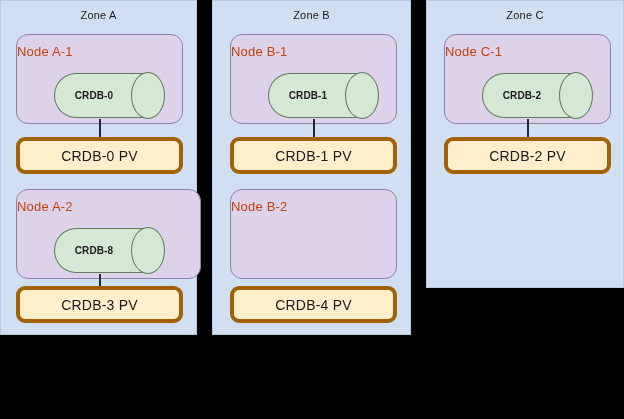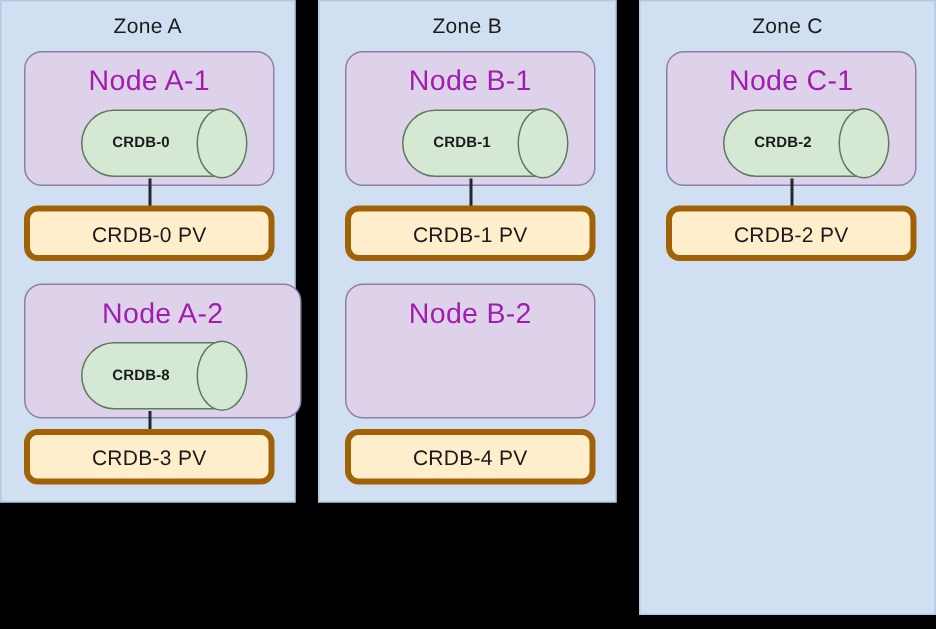--- a/index.html
+++ b/index.html
@@ -35,7 +35,7 @@
     left: 0;
     right: 0;
     text-align: center;
-    font-size: 14px;
+    font-size: 11px;
     color: #1a1a1a;
     letter-spacing: 0.2px;
   }

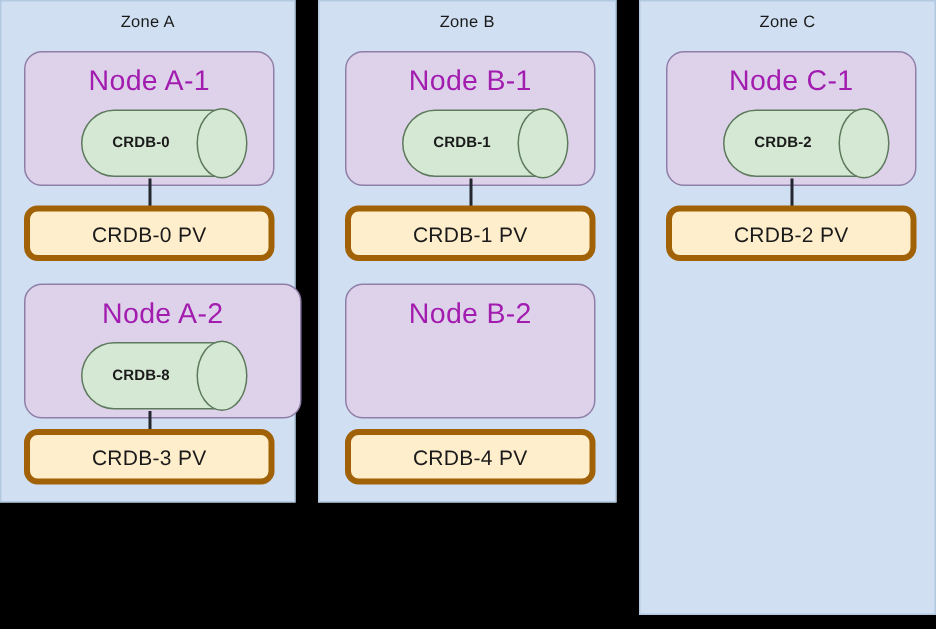--- a/index.html
+++ b/index.html
@@ -174,7 +174,7 @@
     <div class="pv" style="left:17px; top:285px; width:167px; height:37px;">CRDB-4 PV</div>
   </div>
 
-  <div class="zone" style="left:426px; width:198px; height:410px;">
+  <div class="zone" style="left:426px; width:198px; height:288px;">
     <div class="zone-title">Zone C</div>
 
     <div class="node" style="left:17px; top:33px; width:167px; height:90px;">

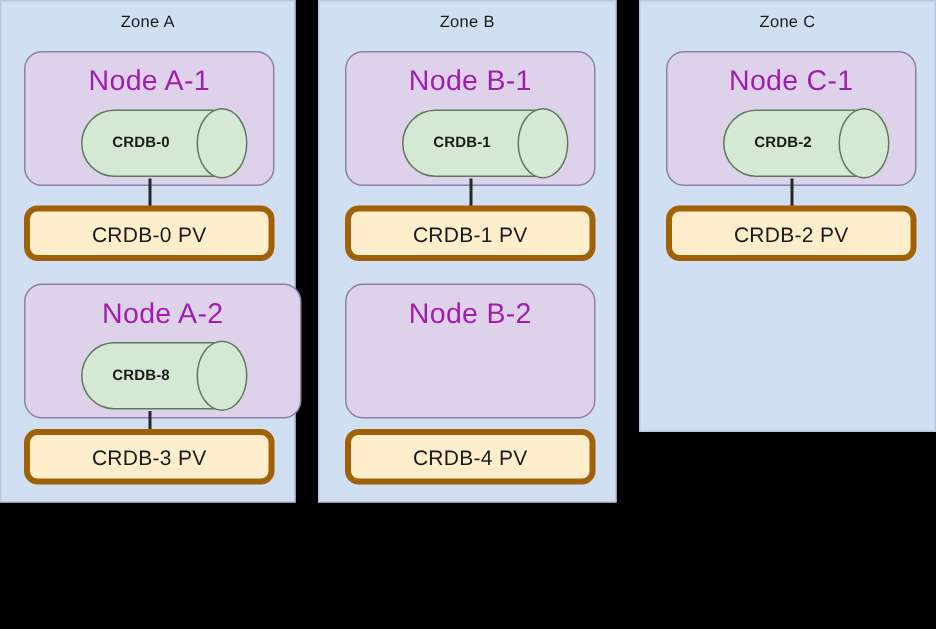--- a/index.html
+++ b/index.html
@@ -53,9 +53,9 @@
     top: 9px;
     left: 0;
     right: 0;
-    text-align: center;
-    font-size: 19px;
-    color: #a21caf;
+    text-align: left;
+    font-size: 13px;
+    color: #c2410c;
     letter-spacing: 0.2px;
   }
 

